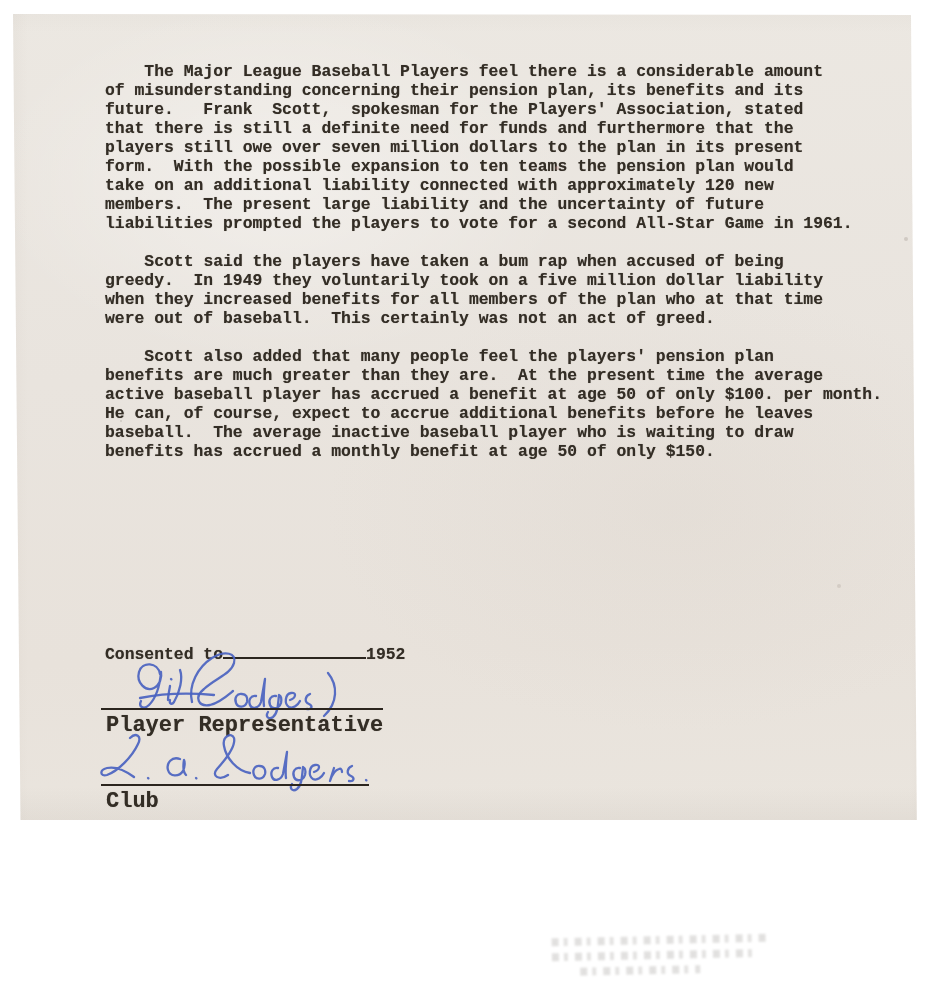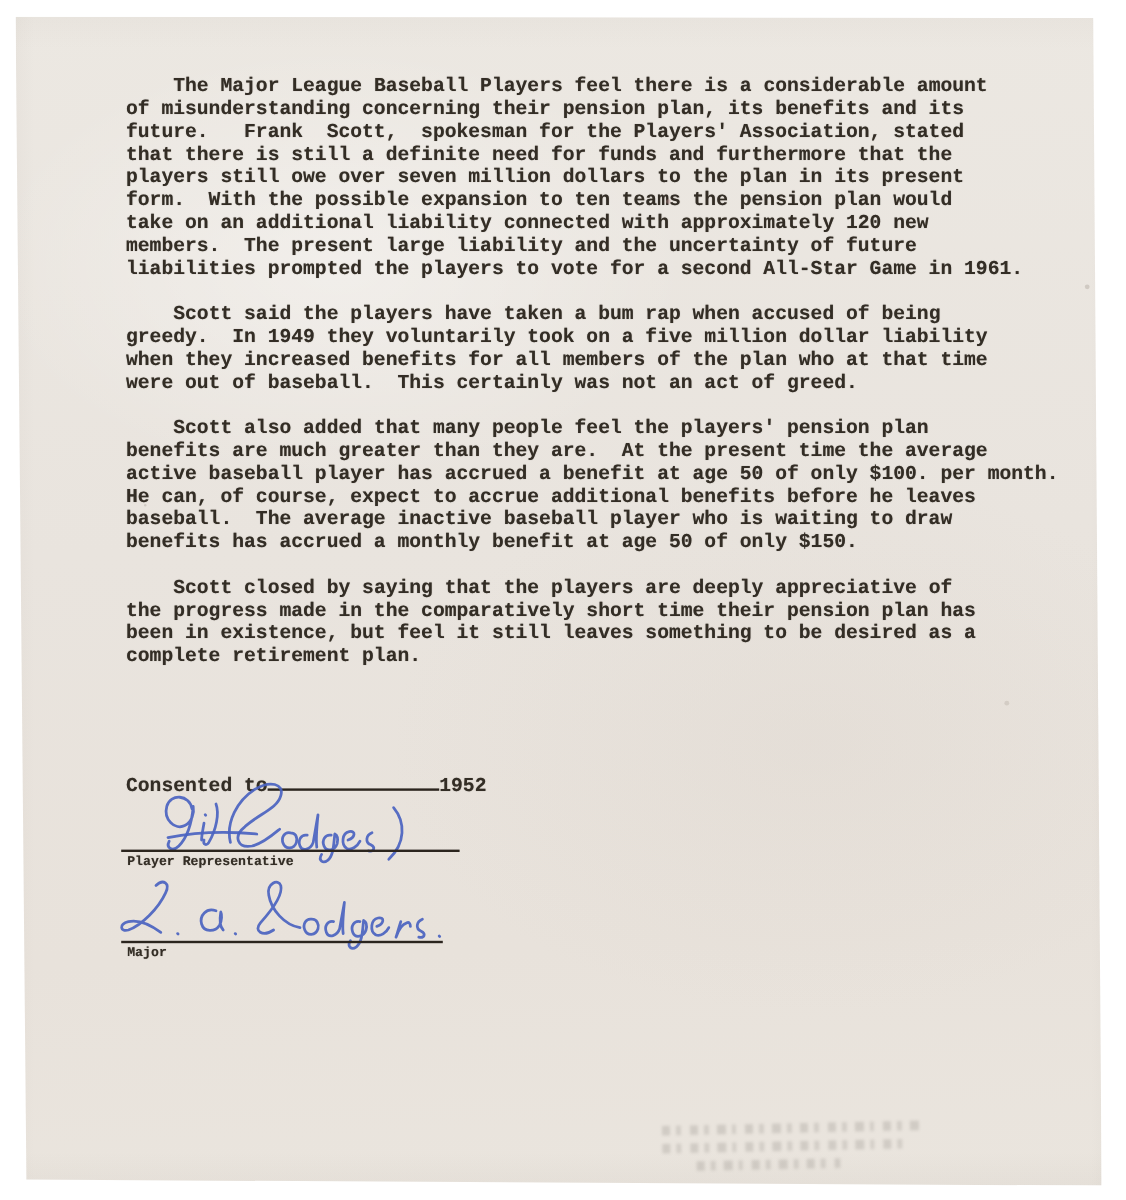--- a/index.html
+++ b/index.html
@@ -9,7 +9,7 @@
     overflow: hidden;
     font-family: "Liberation Mono", "DejaVu Sans Mono", monospace;
   }
-  .page { position: relative; width: 938px; height: 1000px; }
+  .page { position: relative; width: 938px; height: 820px; }
 
   
   .paper {

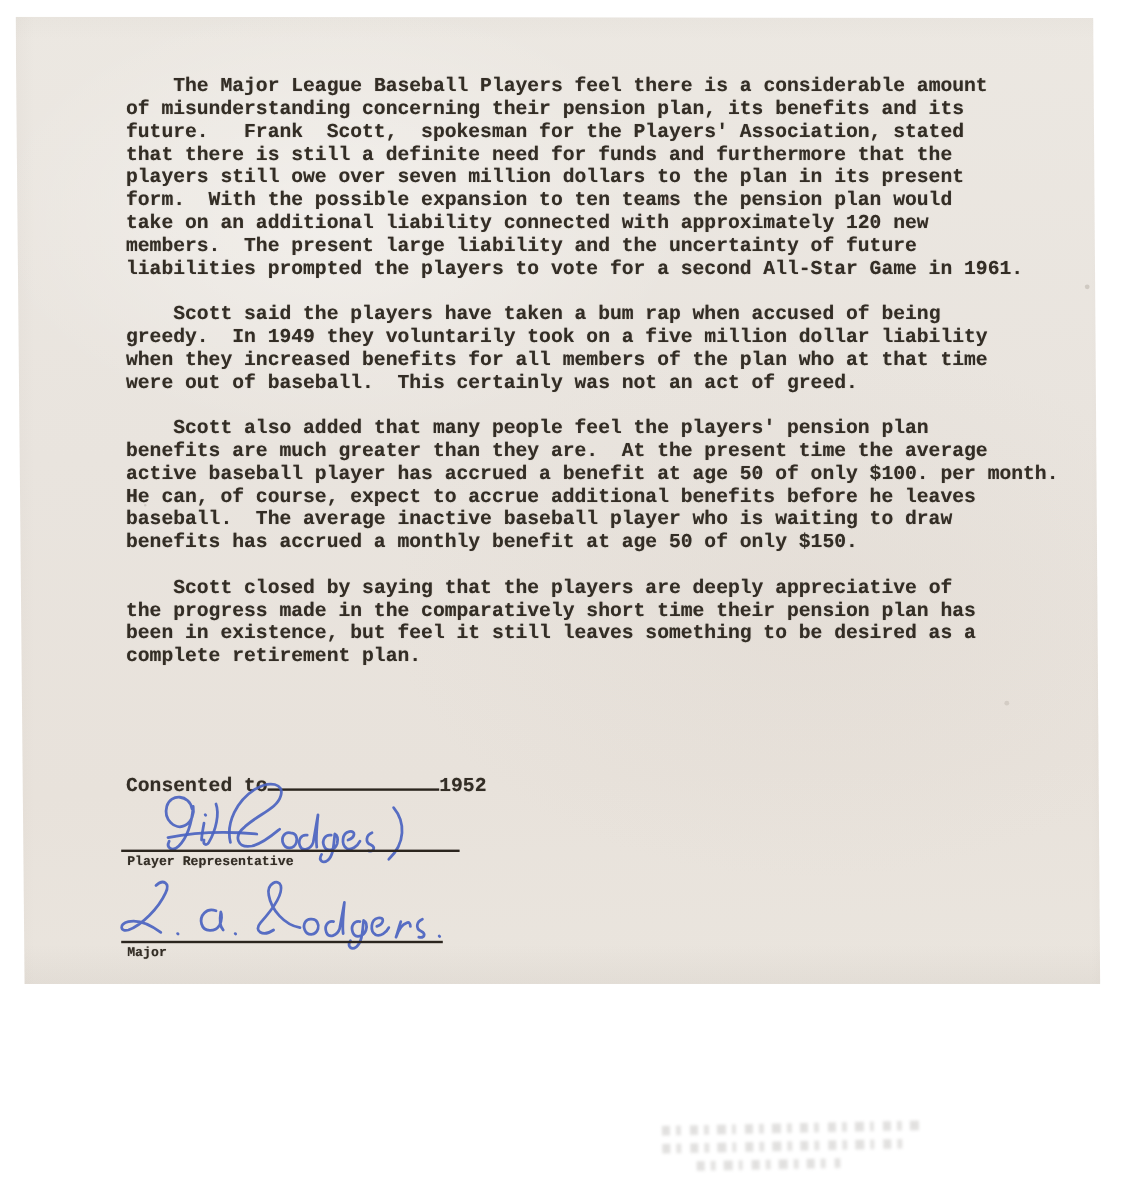--- a/index.html
+++ b/index.html
@@ -126,10 +126,6 @@
 He can, of course, expect to accrue additional benefits before he leaves
 baseball.  The average inactive baseball player who is waiting to draw
 benefits has accrued a monthly benefit at age 50 of only $150.</p>
-      <p>    Scott closed by saying that the players are deeply appreciative of
-the progress made in the comparatively short time their pension plan has
-been in existence, but feel it still leaves something to be desired as a
-complete retirement plan.</p>
     </div>
 
     <div class="consent-line"><span>Consented to</span><span class="blank-underline"></span><span>1952</span></div>

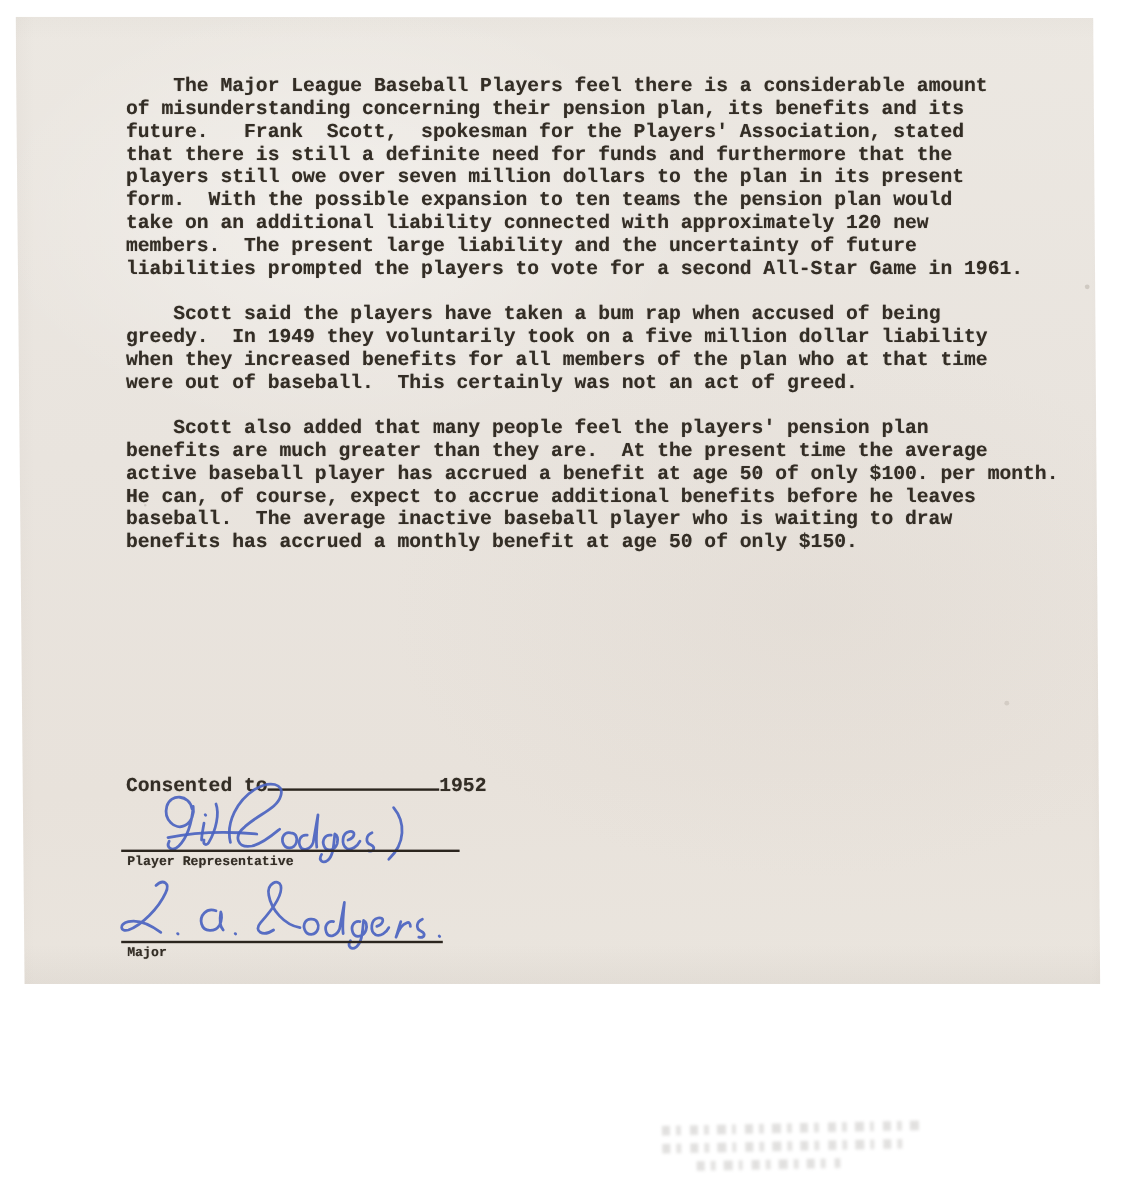--- a/index.html
+++ b/index.html
@@ -57,7 +57,7 @@
   .sig-underline.club { left: 101px; top: 784px; width: 268px; }
   .sig-caption {
     position: absolute; left: 106px;
-    font-size: 11px; font-weight: 700; color: #332d25;
+    font-size: 22px; font-weight: 700; color: #332d25;
     text-shadow: 0 0 0.7px rgba(51,45,37,0.55);
     white-space: nowrap;
   }

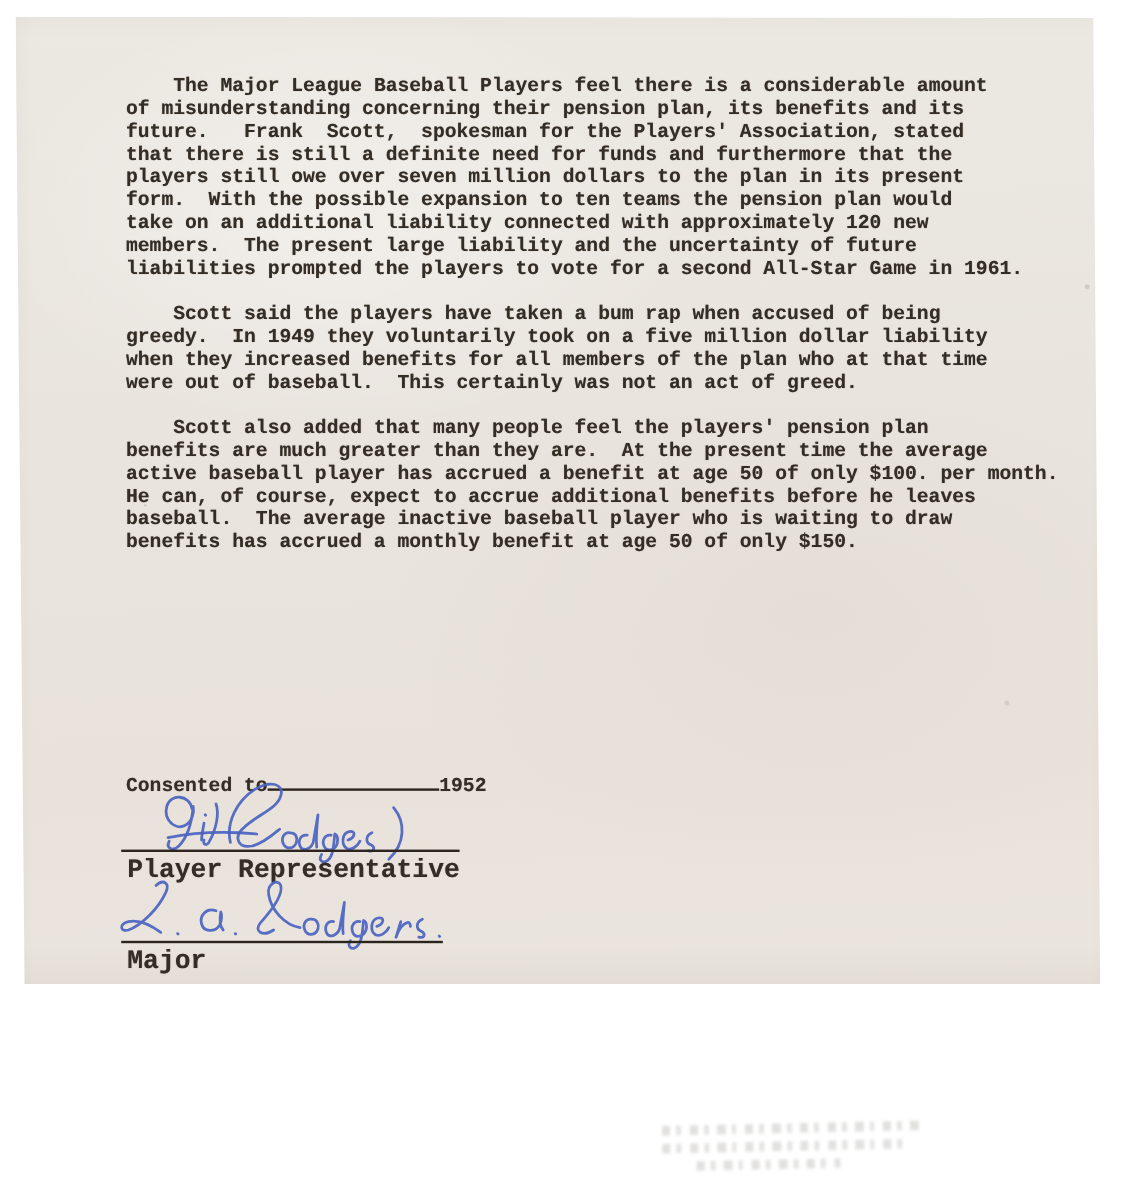--- a/index.html
+++ b/index.html
@@ -166,7 +166,7 @@
       </svg>
     </div>
     <div class="sig-underline club"></div>
-    <div class="sig-caption club">Major</div>
+    <div class="sig-caption club">Club</div>
 
     <div class="bleedthrough">
       <div class="ghost-line"></div>

